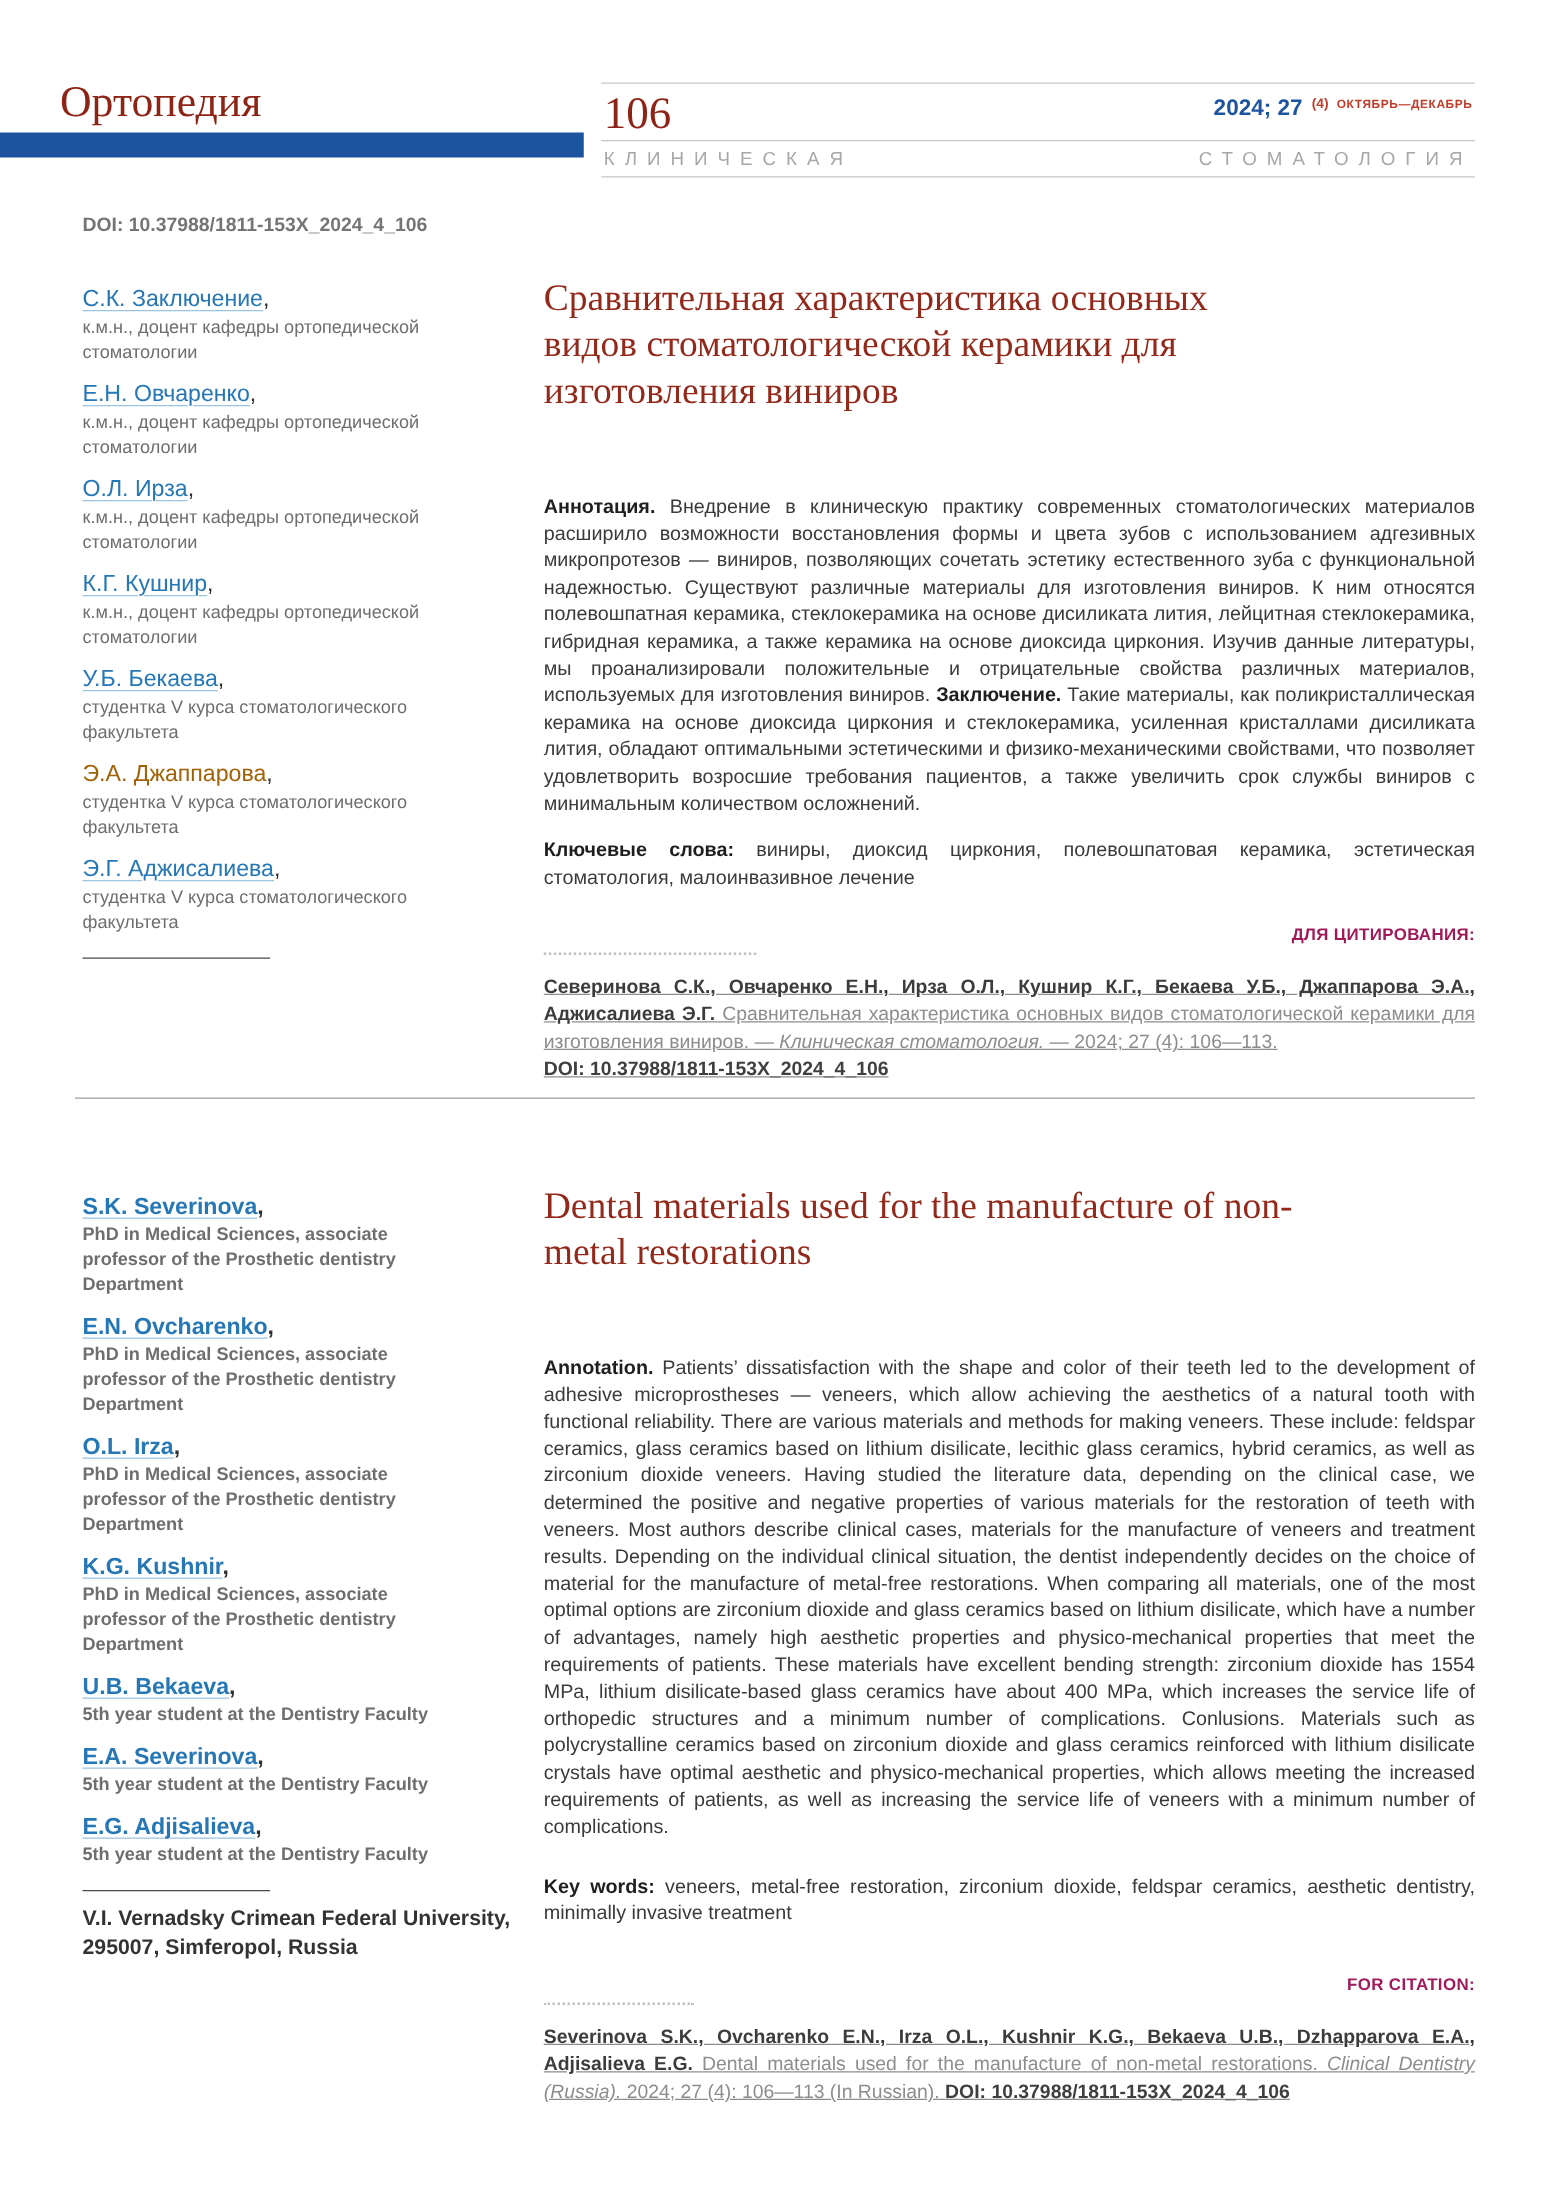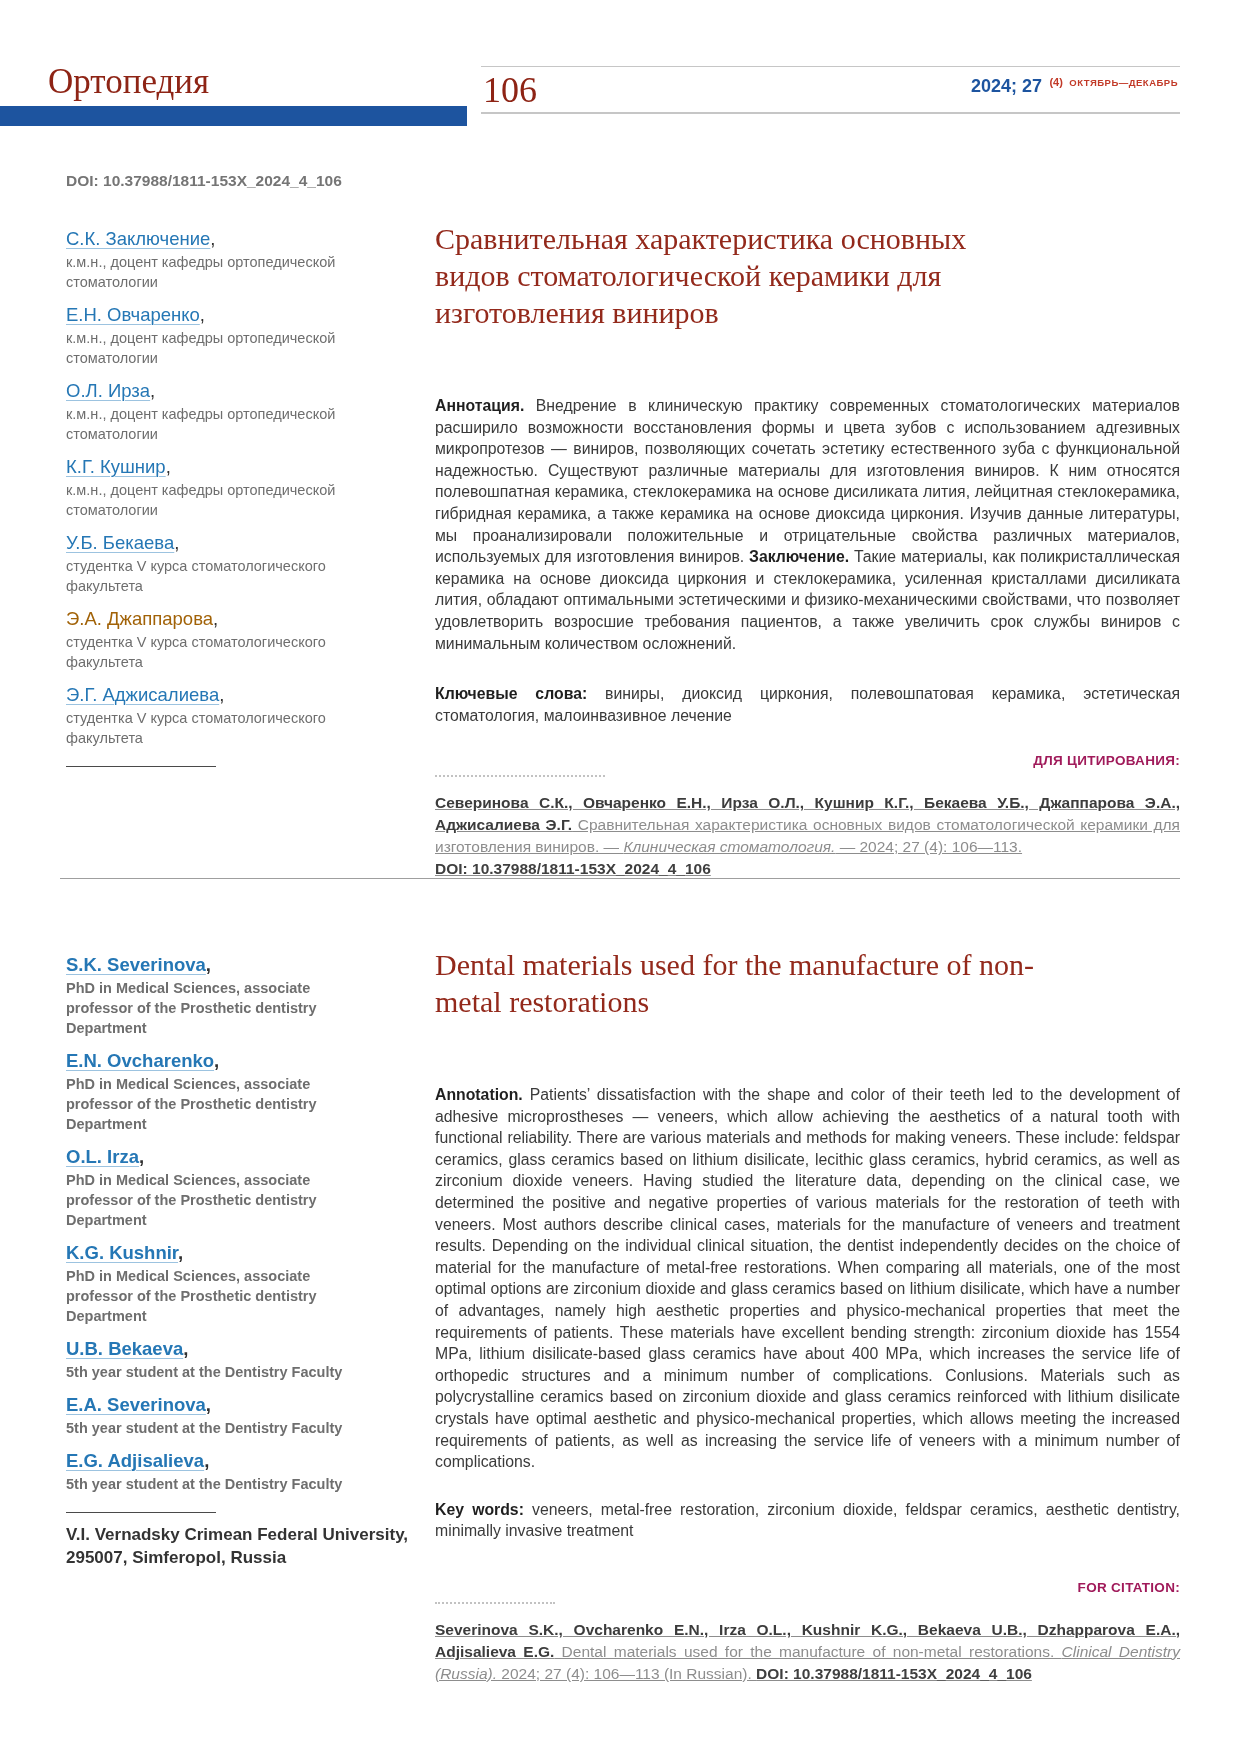--- a/index.html
+++ b/index.html
@@ -83,6 +83,10 @@
       </div>
     </div>
     <div class="hline"></div>
+    <div class="journal-row">
+      <span>КЛИНИЧЕСКАЯ</span>
+      <span>СТОМАТОЛОГИЯ</span>
+    </div>
     <div class="hline"></div>
   </div>
 

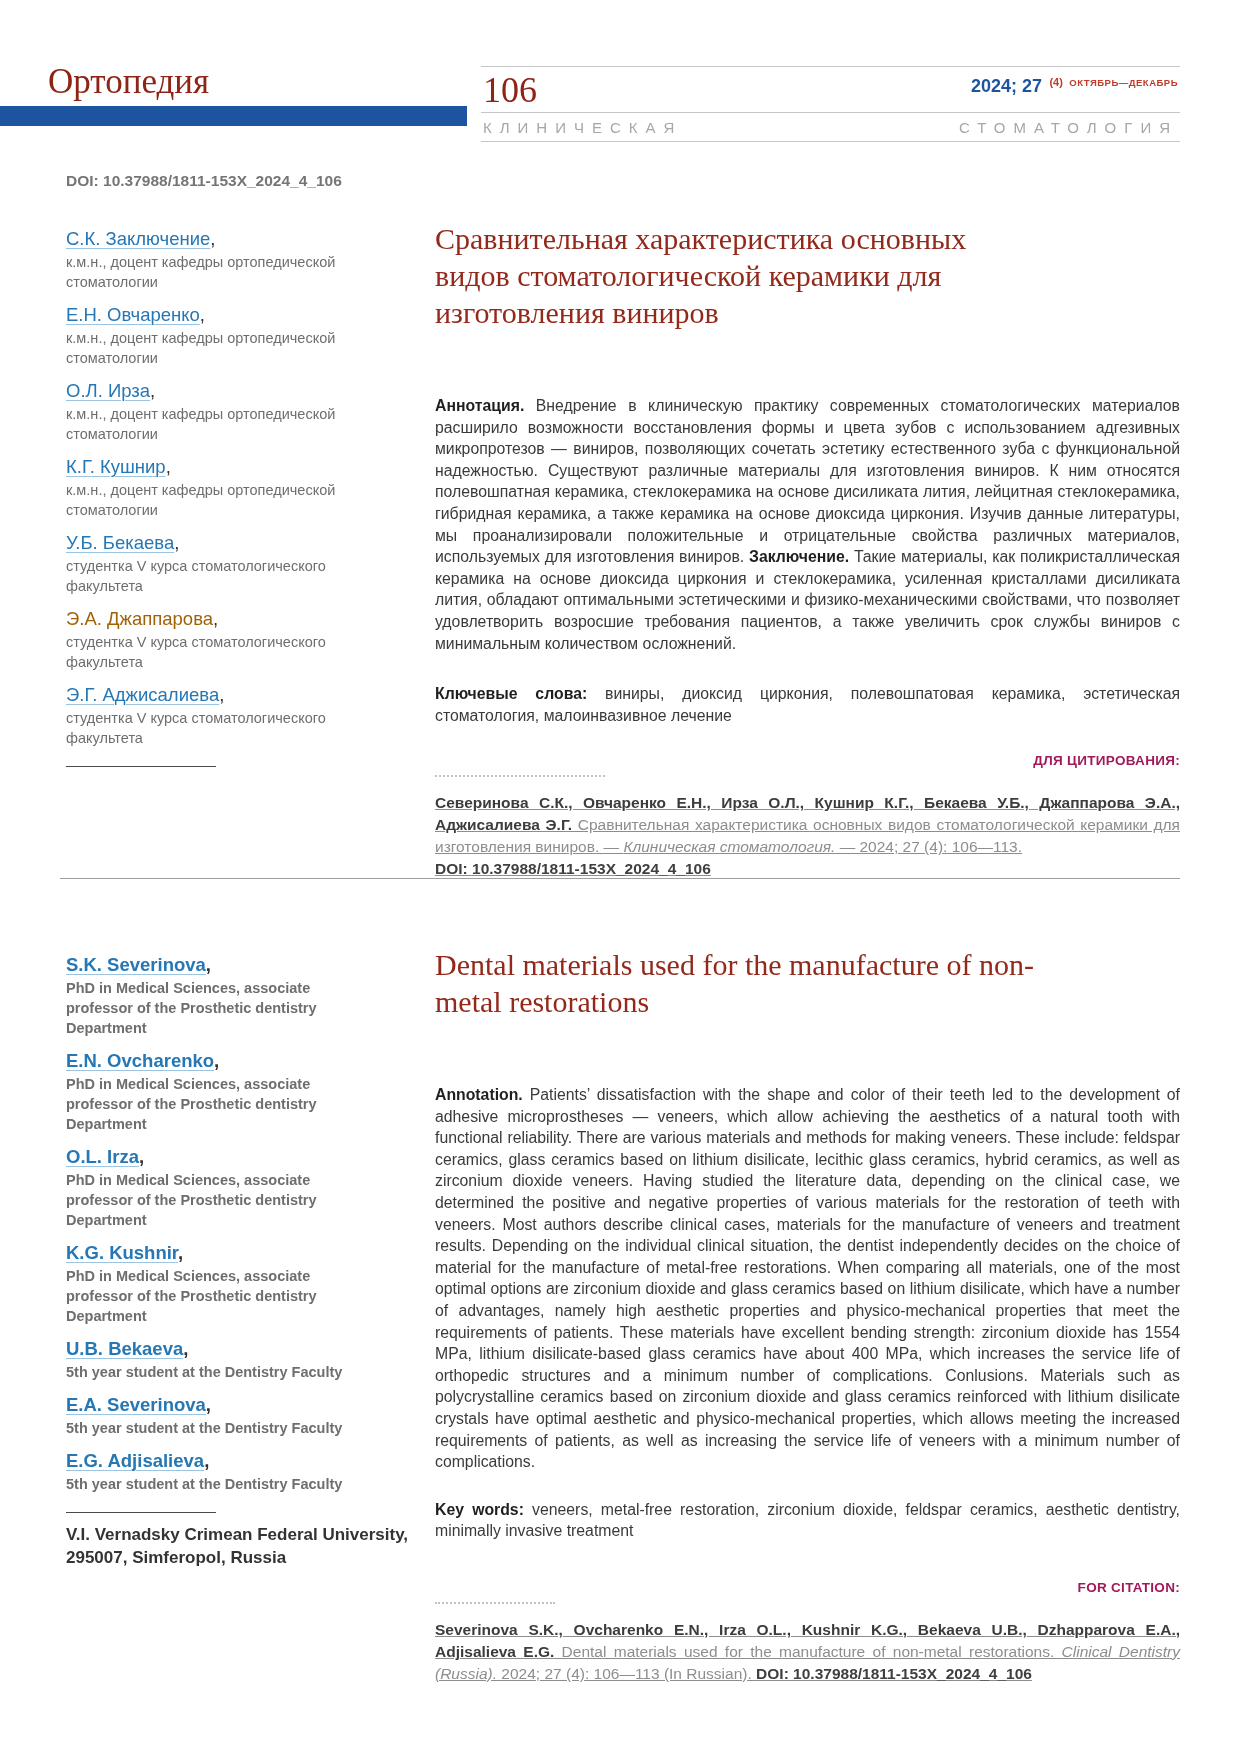--- a/index.html
+++ b/index.html
@@ -46,7 +46,7 @@
         color:#93291b;width:600px;}
   .abstract{margin-top:64px;font-size:15.8px;line-height:21.6px;color:#3a3a3a;text-align:justify;}
   .abstract b{color:#1f1f1f;}
-  .keywords{margin-top:29px;font-size:15.8px;line-height:21.6px;color:#3a3a3a;text-align:justify;}
+  .keywords{margin-top:16px;font-size:15.8px;line-height:21.6px;color:#3a3a3a;text-align:justify;}
   .keywords b{color:#1f1f1f;}
   .cite-heading{margin-top:27px;}
   .cite-heading .txt{font-size:13.5px;font-weight:bold;color:#a01a5a;letter-spacing:0.3px;text-align:right;}

